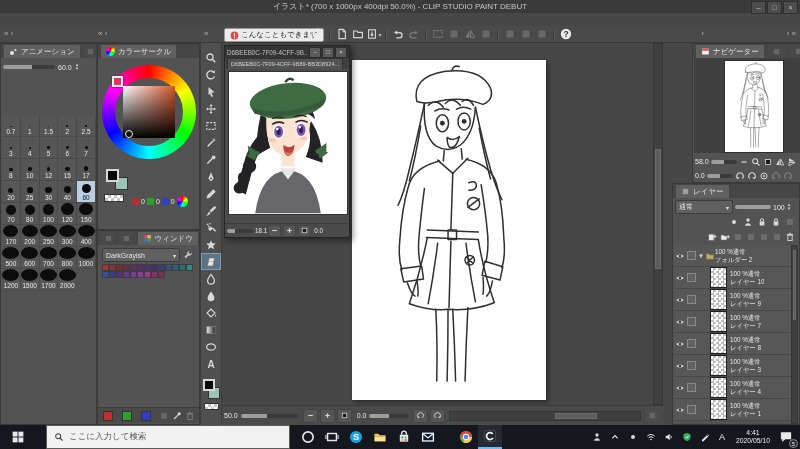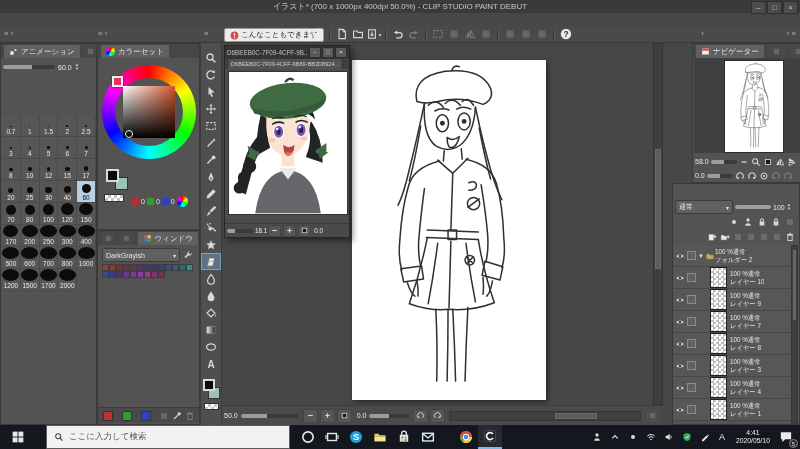--- a/index.html
+++ b/index.html
@@ -545,7 +545,7 @@
     <div class="ptabbar">
       <span class="ptab">
         <span class="rainbow icon9"></span>
-        <span>カラーセット</span>
+        <span>カラーサークル</span>
       </span>
     </div>
     <div class="ring" style="left:4px;top:21px;width:94px;height:94px;"></div>

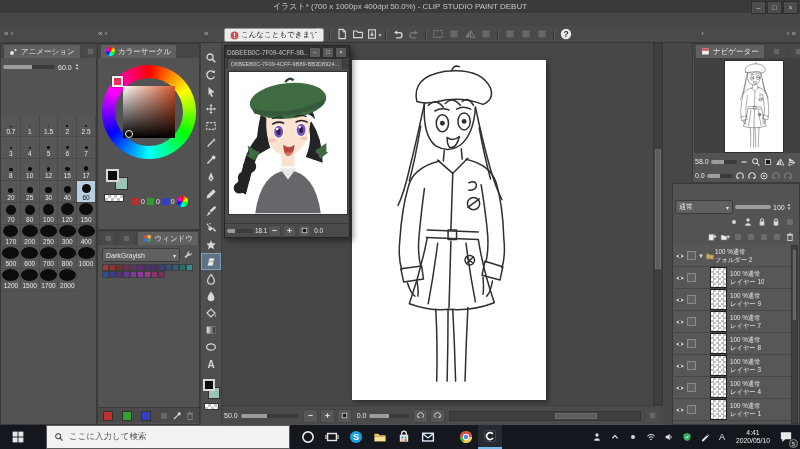--- a/index.html
+++ b/index.html
@@ -1043,6 +1043,16 @@
   </div>
 
   <div class="panel" style="left:672px;top:183px;width:128px;height:242px;">
+    <div class="ptabbar">
+      <span class="ptab">
+        <span class="icon9" data-icon="generic">
+            <svg viewBox="0 0 12 12">
+              <rect x="2.5" y="2.5" width="7" height="7" fill="#9f9f9f"></rect>
+            </svg>
+          </span>
+        <span>レイヤー</span>
+      </span>
+    </div>
     <div class="abs" style="left:2px;top:16px;width:124px;height:14px;display:flex;align-items:center;gap:2px;">
       <span class="dropdown" style="width:50px;">
         <span>通常</span>

